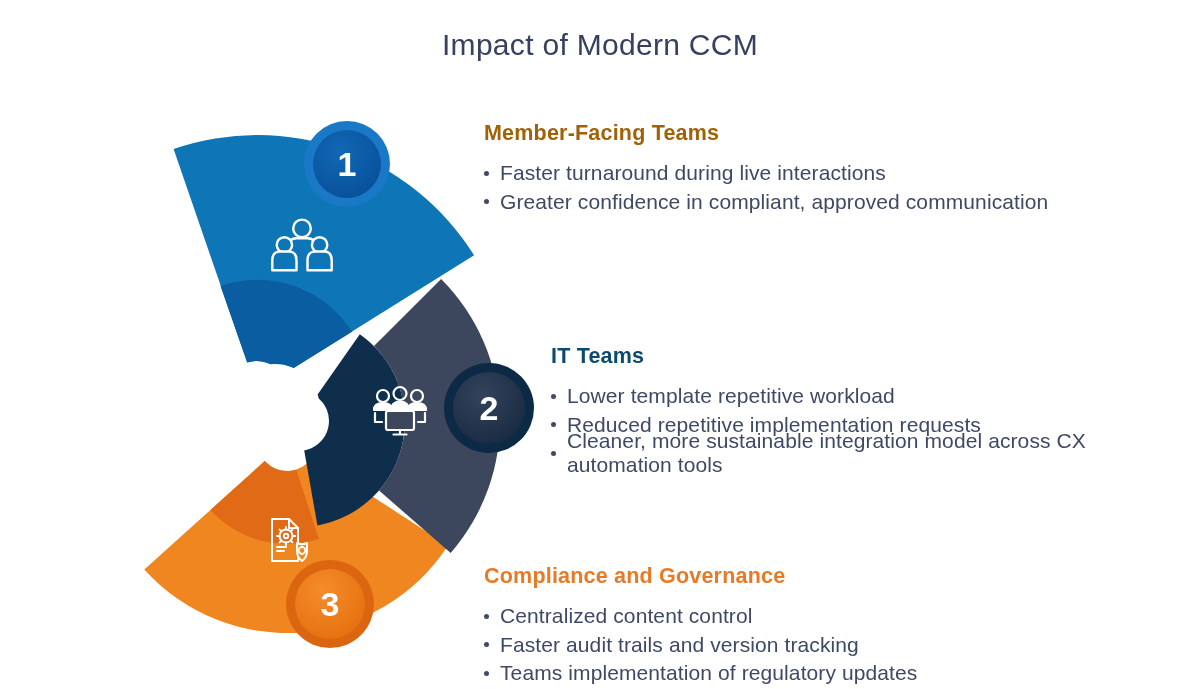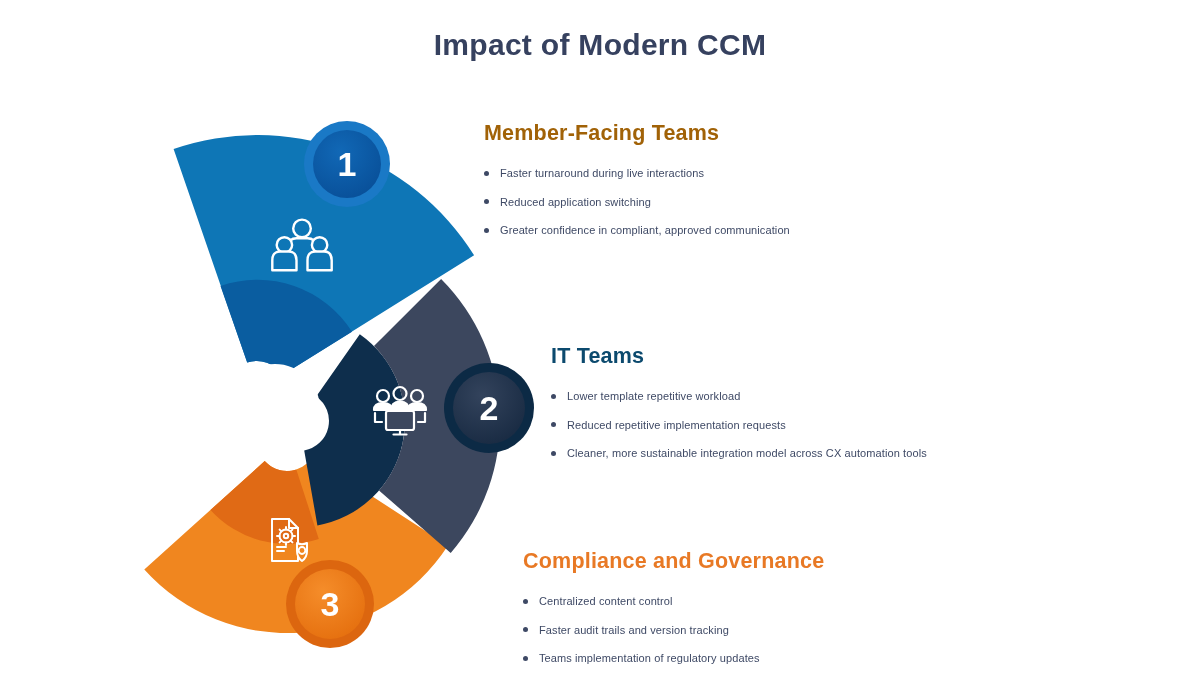--- a/index.html
+++ b/index.html
@@ -9,7 +9,7 @@
   }
   .title{
     position:absolute;top:28px;left:0;width:1200px;text-align:center;
-    font-size:30px;font-weight:700;color:#36415f;letter-spacing:.3px;
+    font-size:30px;font-weight:400;color:#36415f;letter-spacing:.3px;
   }
   .fan{position:absolute;left:0;top:0;}
   .sec{position:absolute;width:640px;}

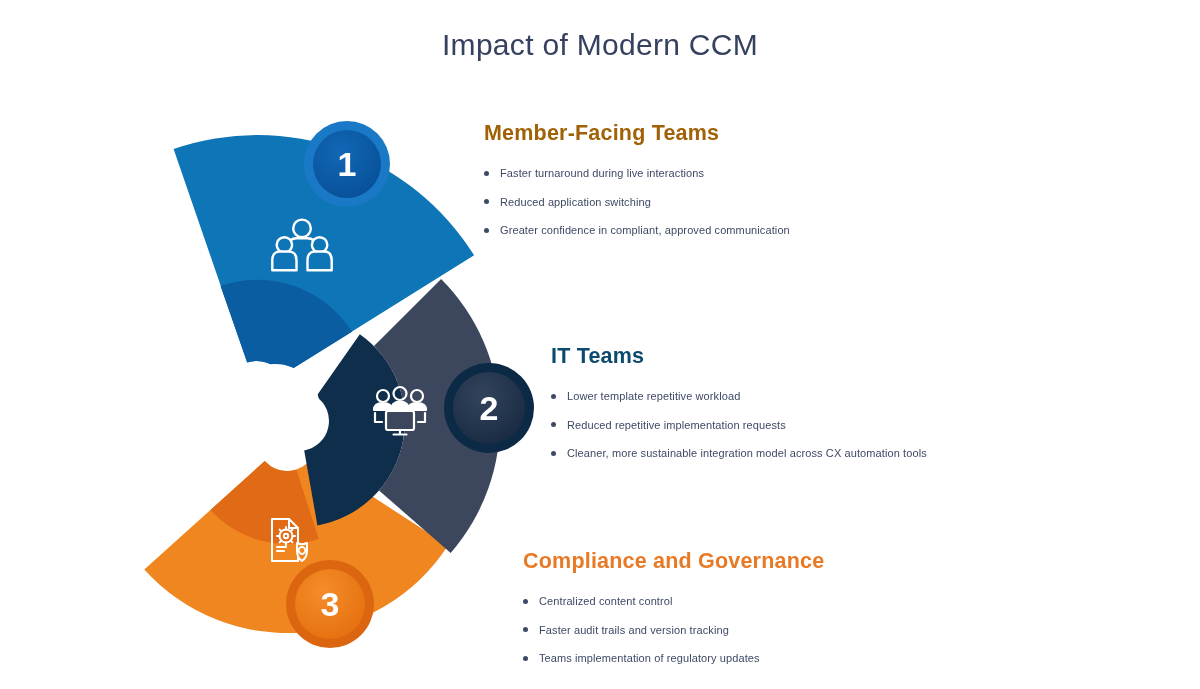--- a/index.html
+++ b/index.html
@@ -17,7 +17,7 @@
   .sec ul{list-style:none;margin:0;padding:0;}
   .sec li{
     display:flex;align-items:center;height:28.5px;
-    font-size:11px;color:#3e4965;letter-spacing:.1px;
+    font-size:21px;color:#3e4965;letter-spacing:.1px;
   }
   .dot{flex:0 0 auto;width:5px;height:5px;border-radius:50%;background:#3e4965;margin-right:11px;}
   .sec1{left:484px;top:121px;}

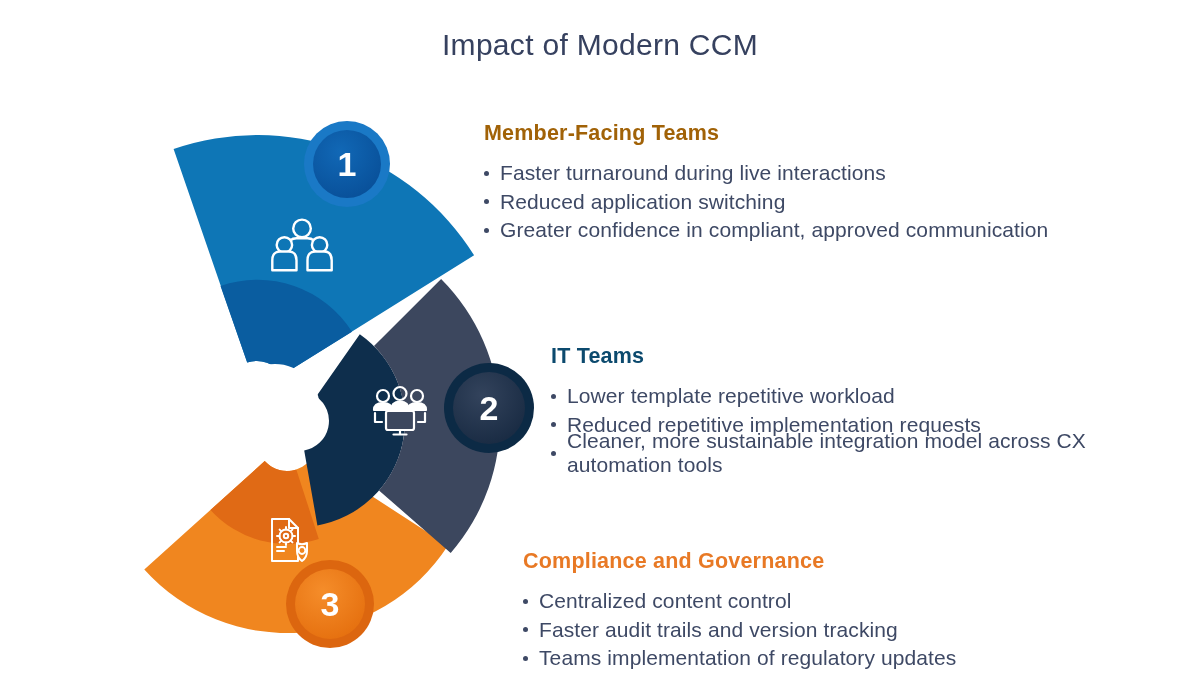--- a/index.html
+++ b/index.html
@@ -132,10 +132,6 @@
       </li>
     <li>
         <span class="dot"></span>
-        <span>Reduced application switching</span>
-      </li>
-    <li>
-        <span class="dot"></span>
         <span>Greater confidence in compliant, approved communication</span>
       </li>
   </ul>

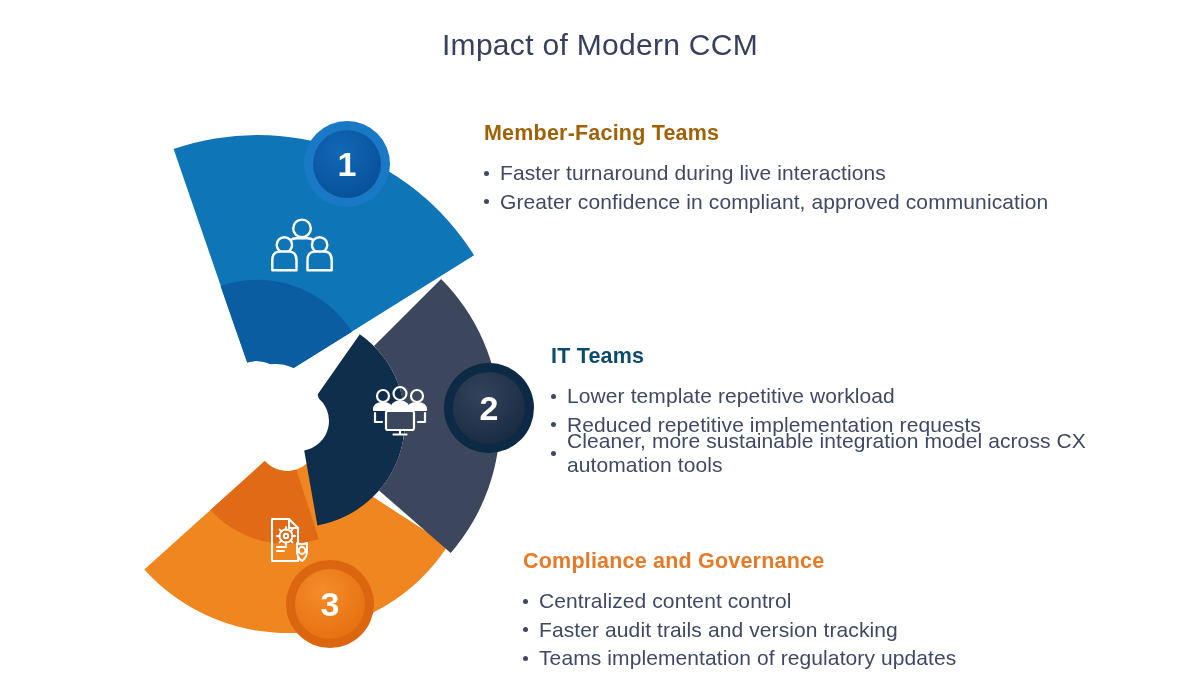--- a/index.html
+++ b/index.html
@@ -24,7 +24,7 @@
   .sec1 h2{color:#a16207;}
   .sec2{left:551px;top:344px;}
   .sec2 h2{color:#0c4a6e;}
-  .sec3{left:484px;top:549px;margin-left:39px;}
+  .sec3{left:484px;top:564px;}
   .sec3 h2{color:#e87925;}
   .badge-num{
     font-family:"Liberation Sans", sans-serif;font-weight:700;font-size:34px;fill:#ffffff;

